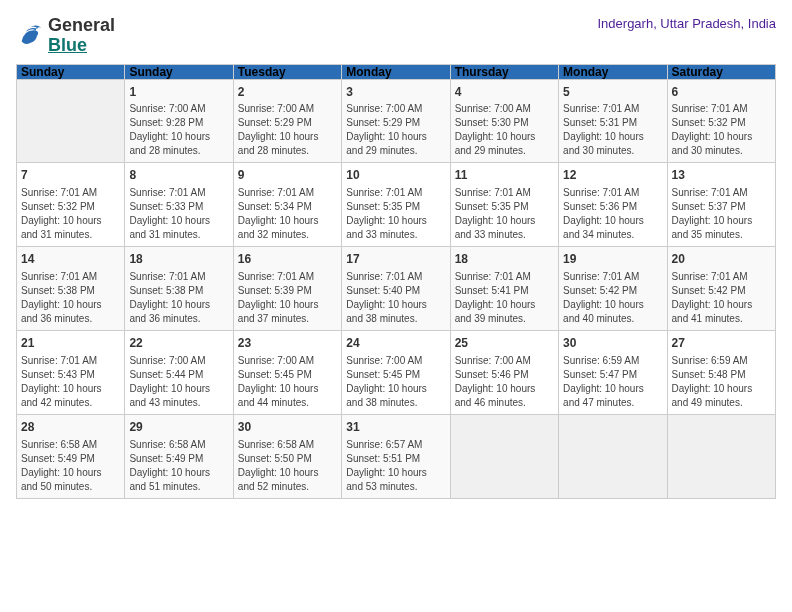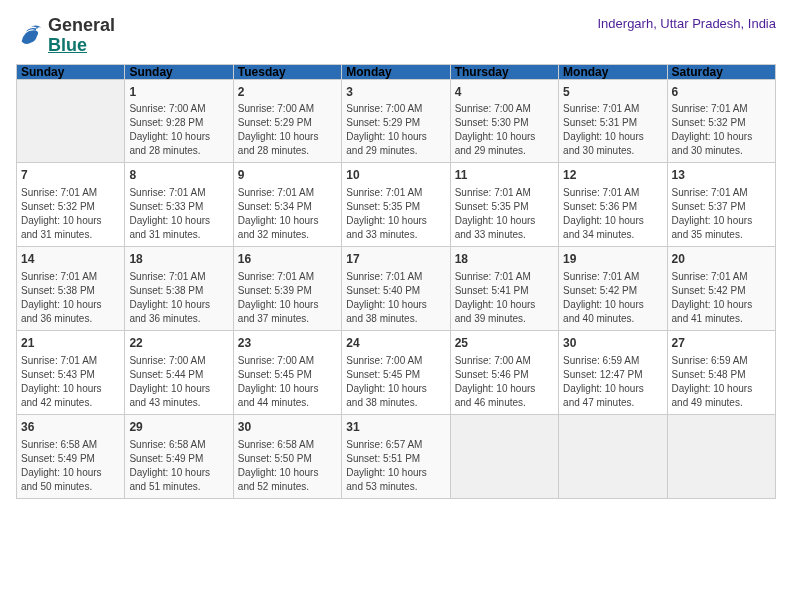--- a/index.html
+++ b/index.html
@@ -355,7 +355,7 @@
           <span class="day-num">30</span>
           <div class="cell-content">
             <span>Sunrise: 6:59 AM</span><br>
-            <span>Sunset: 12:47 PM</span><br>
+            <span>Sunset: 5:47 PM</span><br>
             <span>Daylight: 10 hours</span><br>
             <span>and 47 minutes.</span>
           </div>

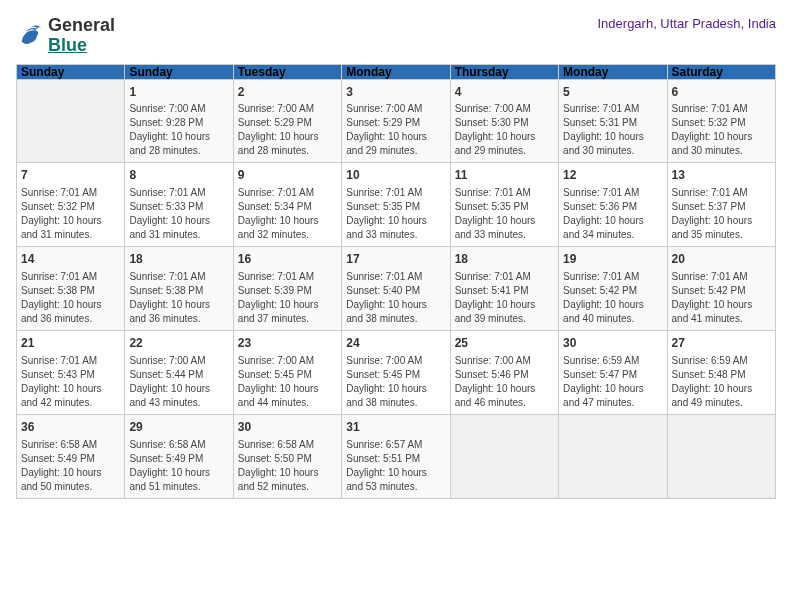--- a/index.html
+++ b/index.html
@@ -372,7 +372,7 @@
       </tr>
       <tr>
         <td>
-          <span class="day-num">36</span>
+          <span class="day-num">28</span>
           <div class="cell-content">
             <span>Sunrise: 6:58 AM</span><br>
             <span>Sunset: 5:49 PM</span><br>

